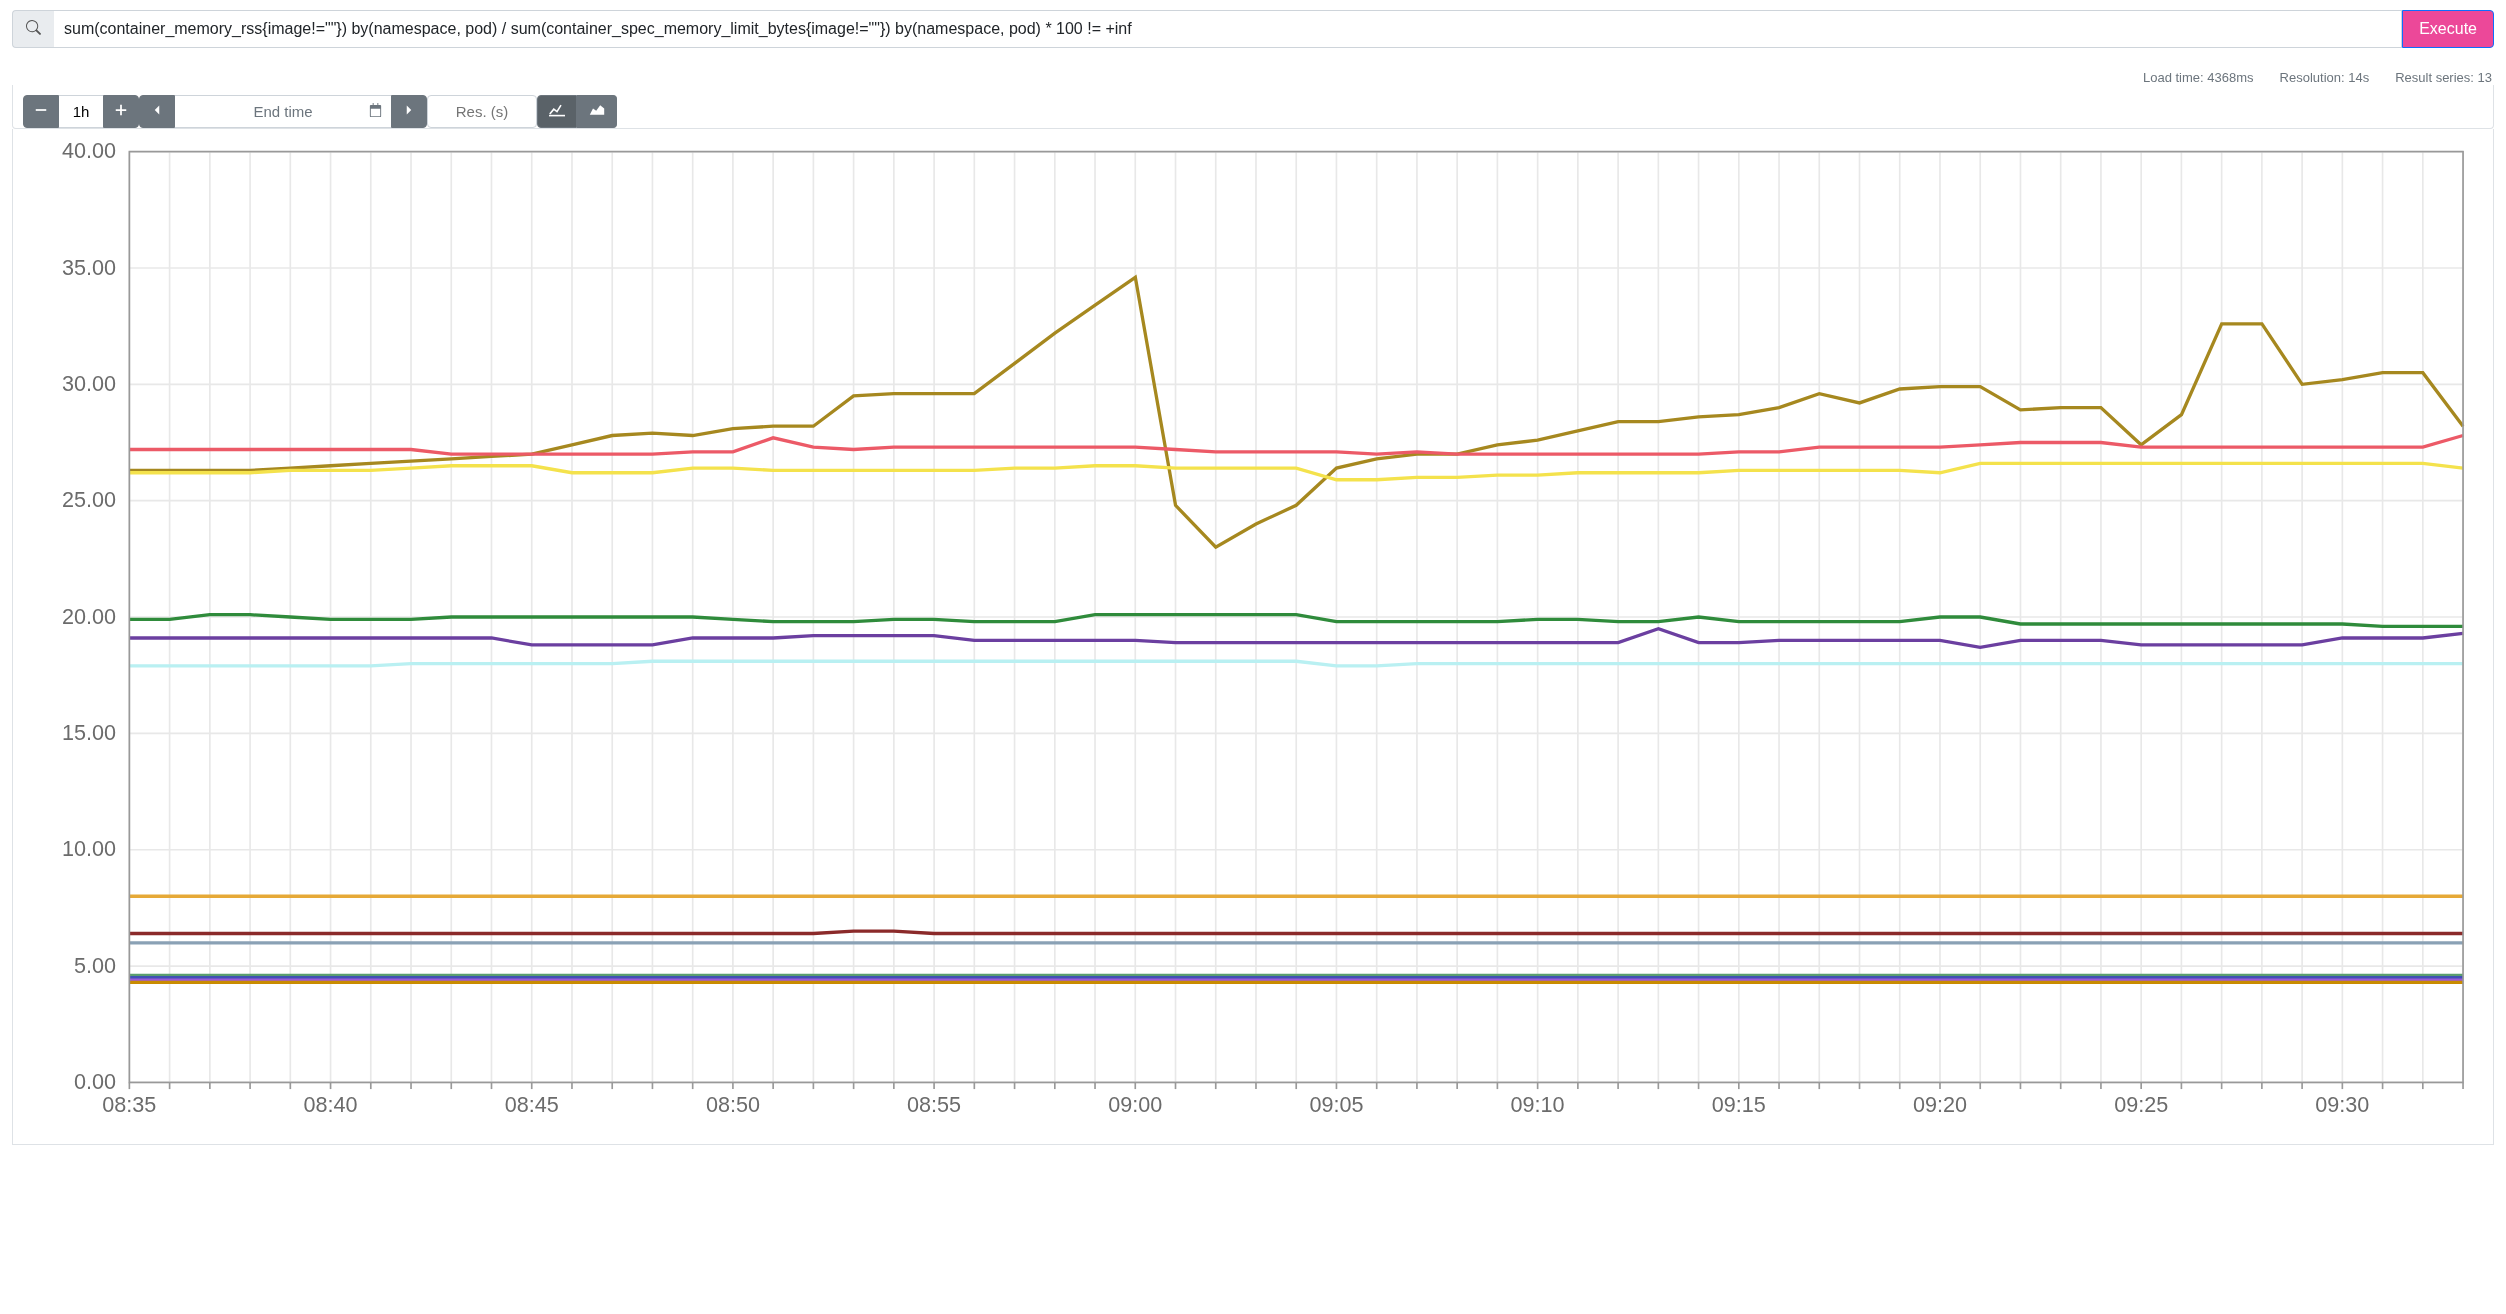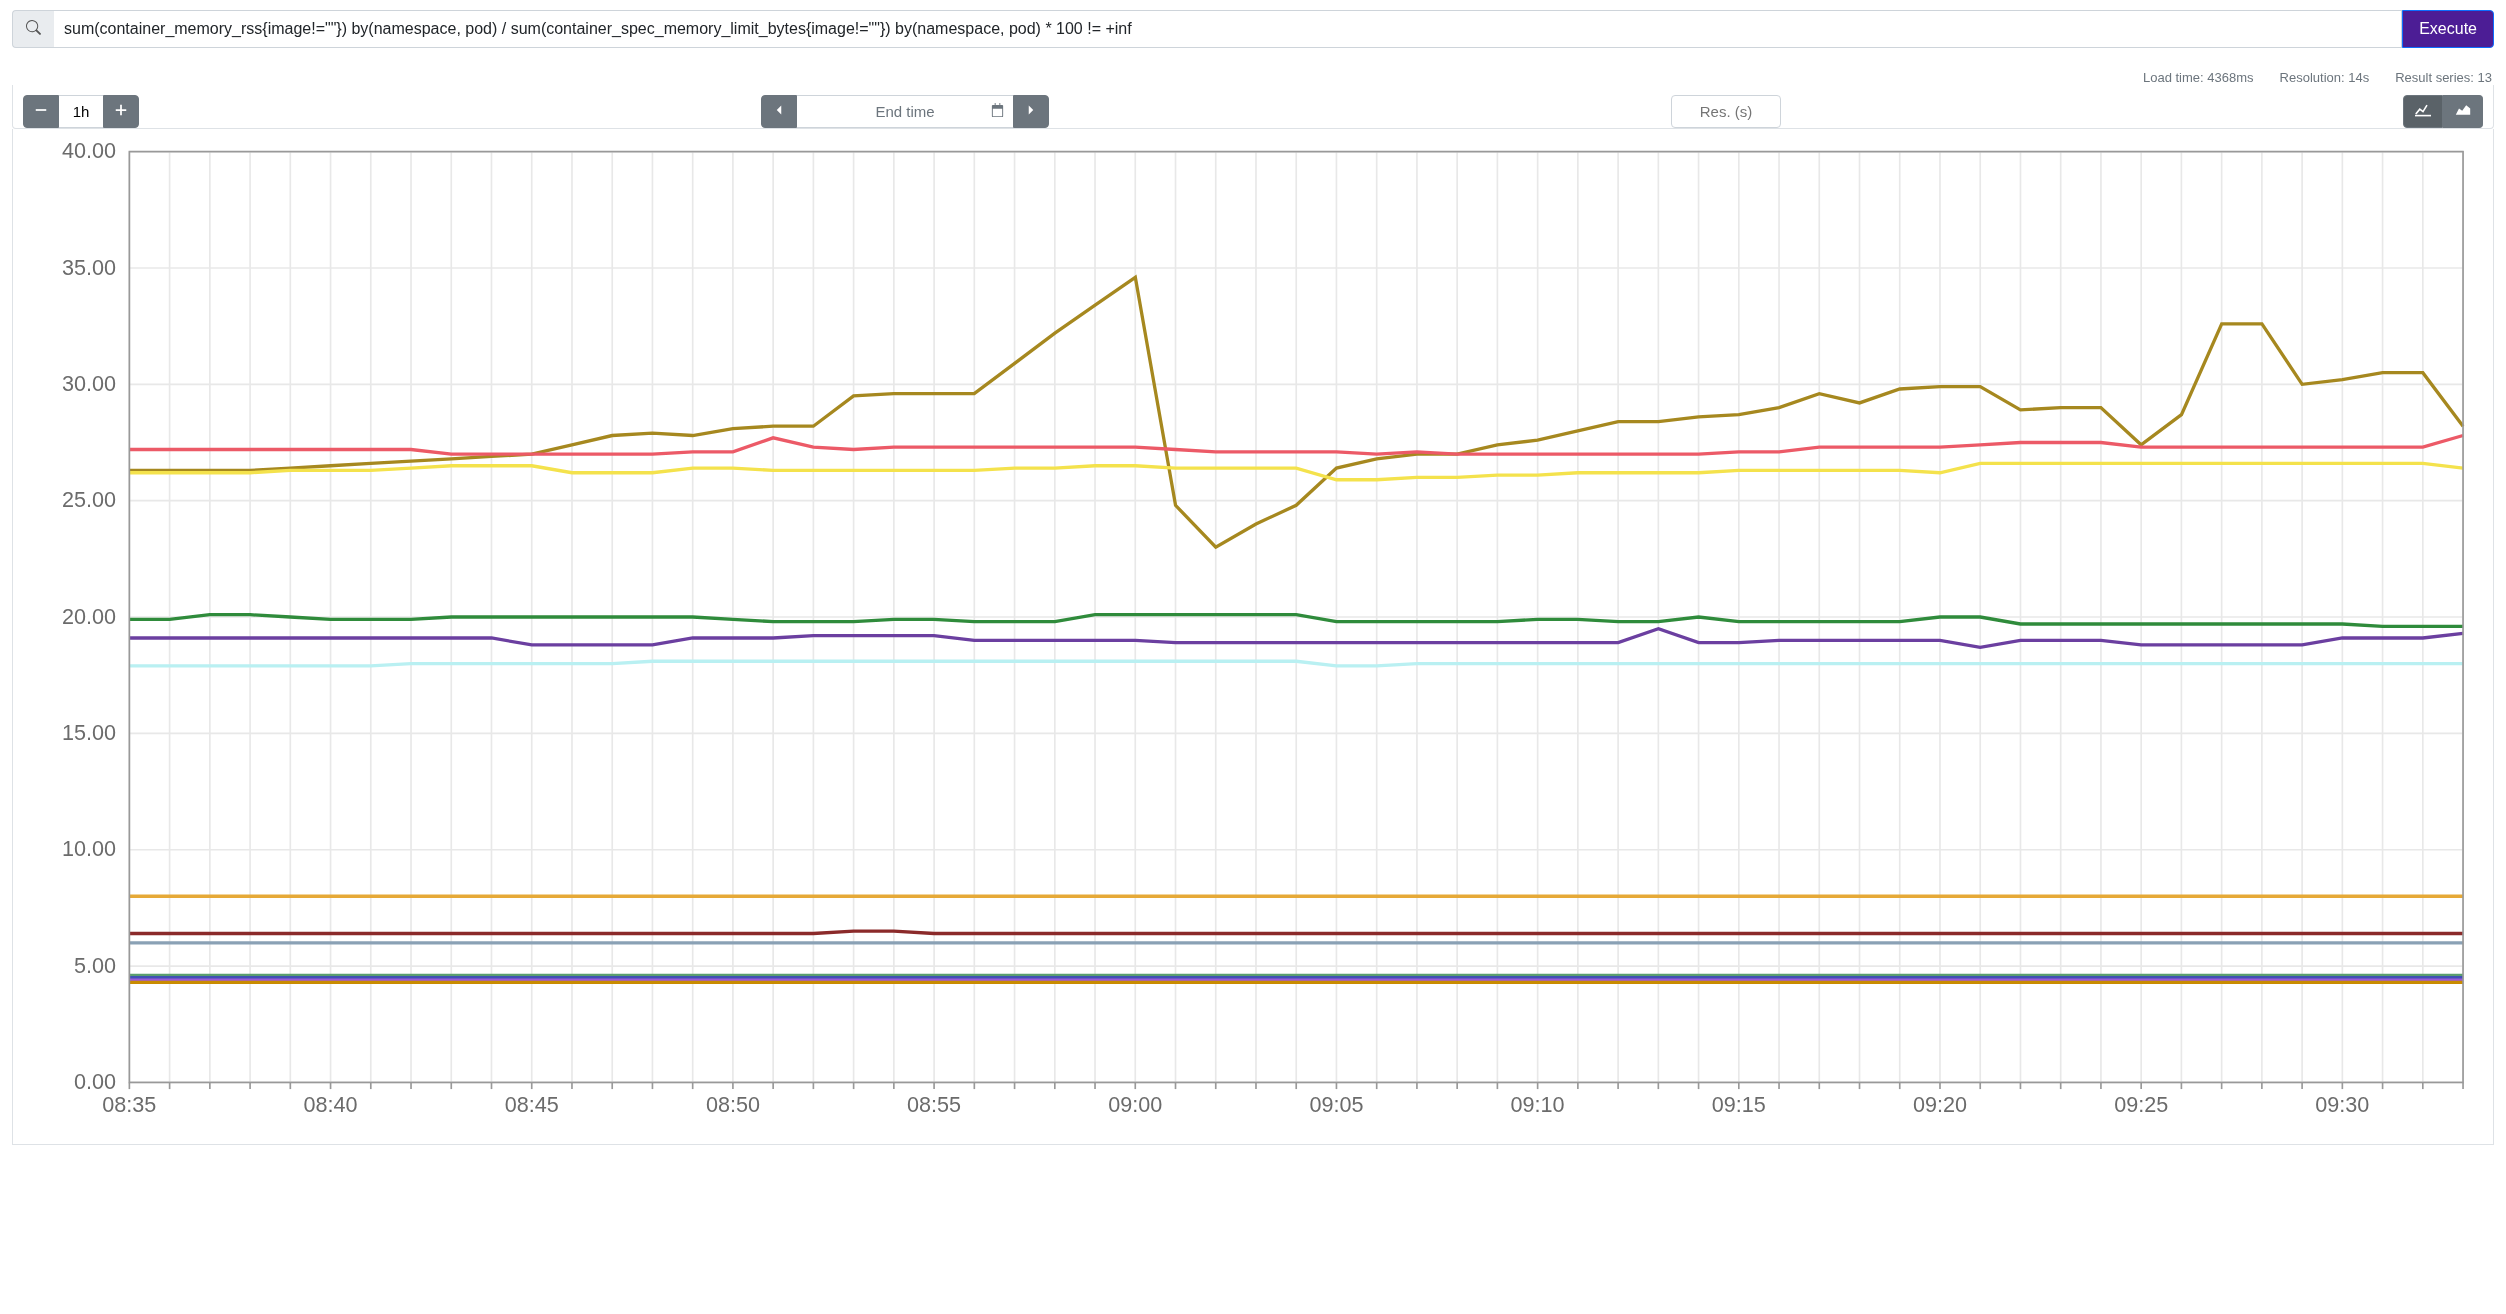--- a/index.html
+++ b/index.html
@@ -25,7 +25,7 @@
     color: #212529; outline: none;
   }
   .exec-btn {
-    background: #4c1d95; color: #fff; border: 1px solid #0d6efd;
+    background: #ec4899; color: #fff; border: 1px solid #0d6efd;
     border-radius: 0 4px 4px 0; padding: 0 16px; font-size: 16px;
     cursor: pointer;
   }

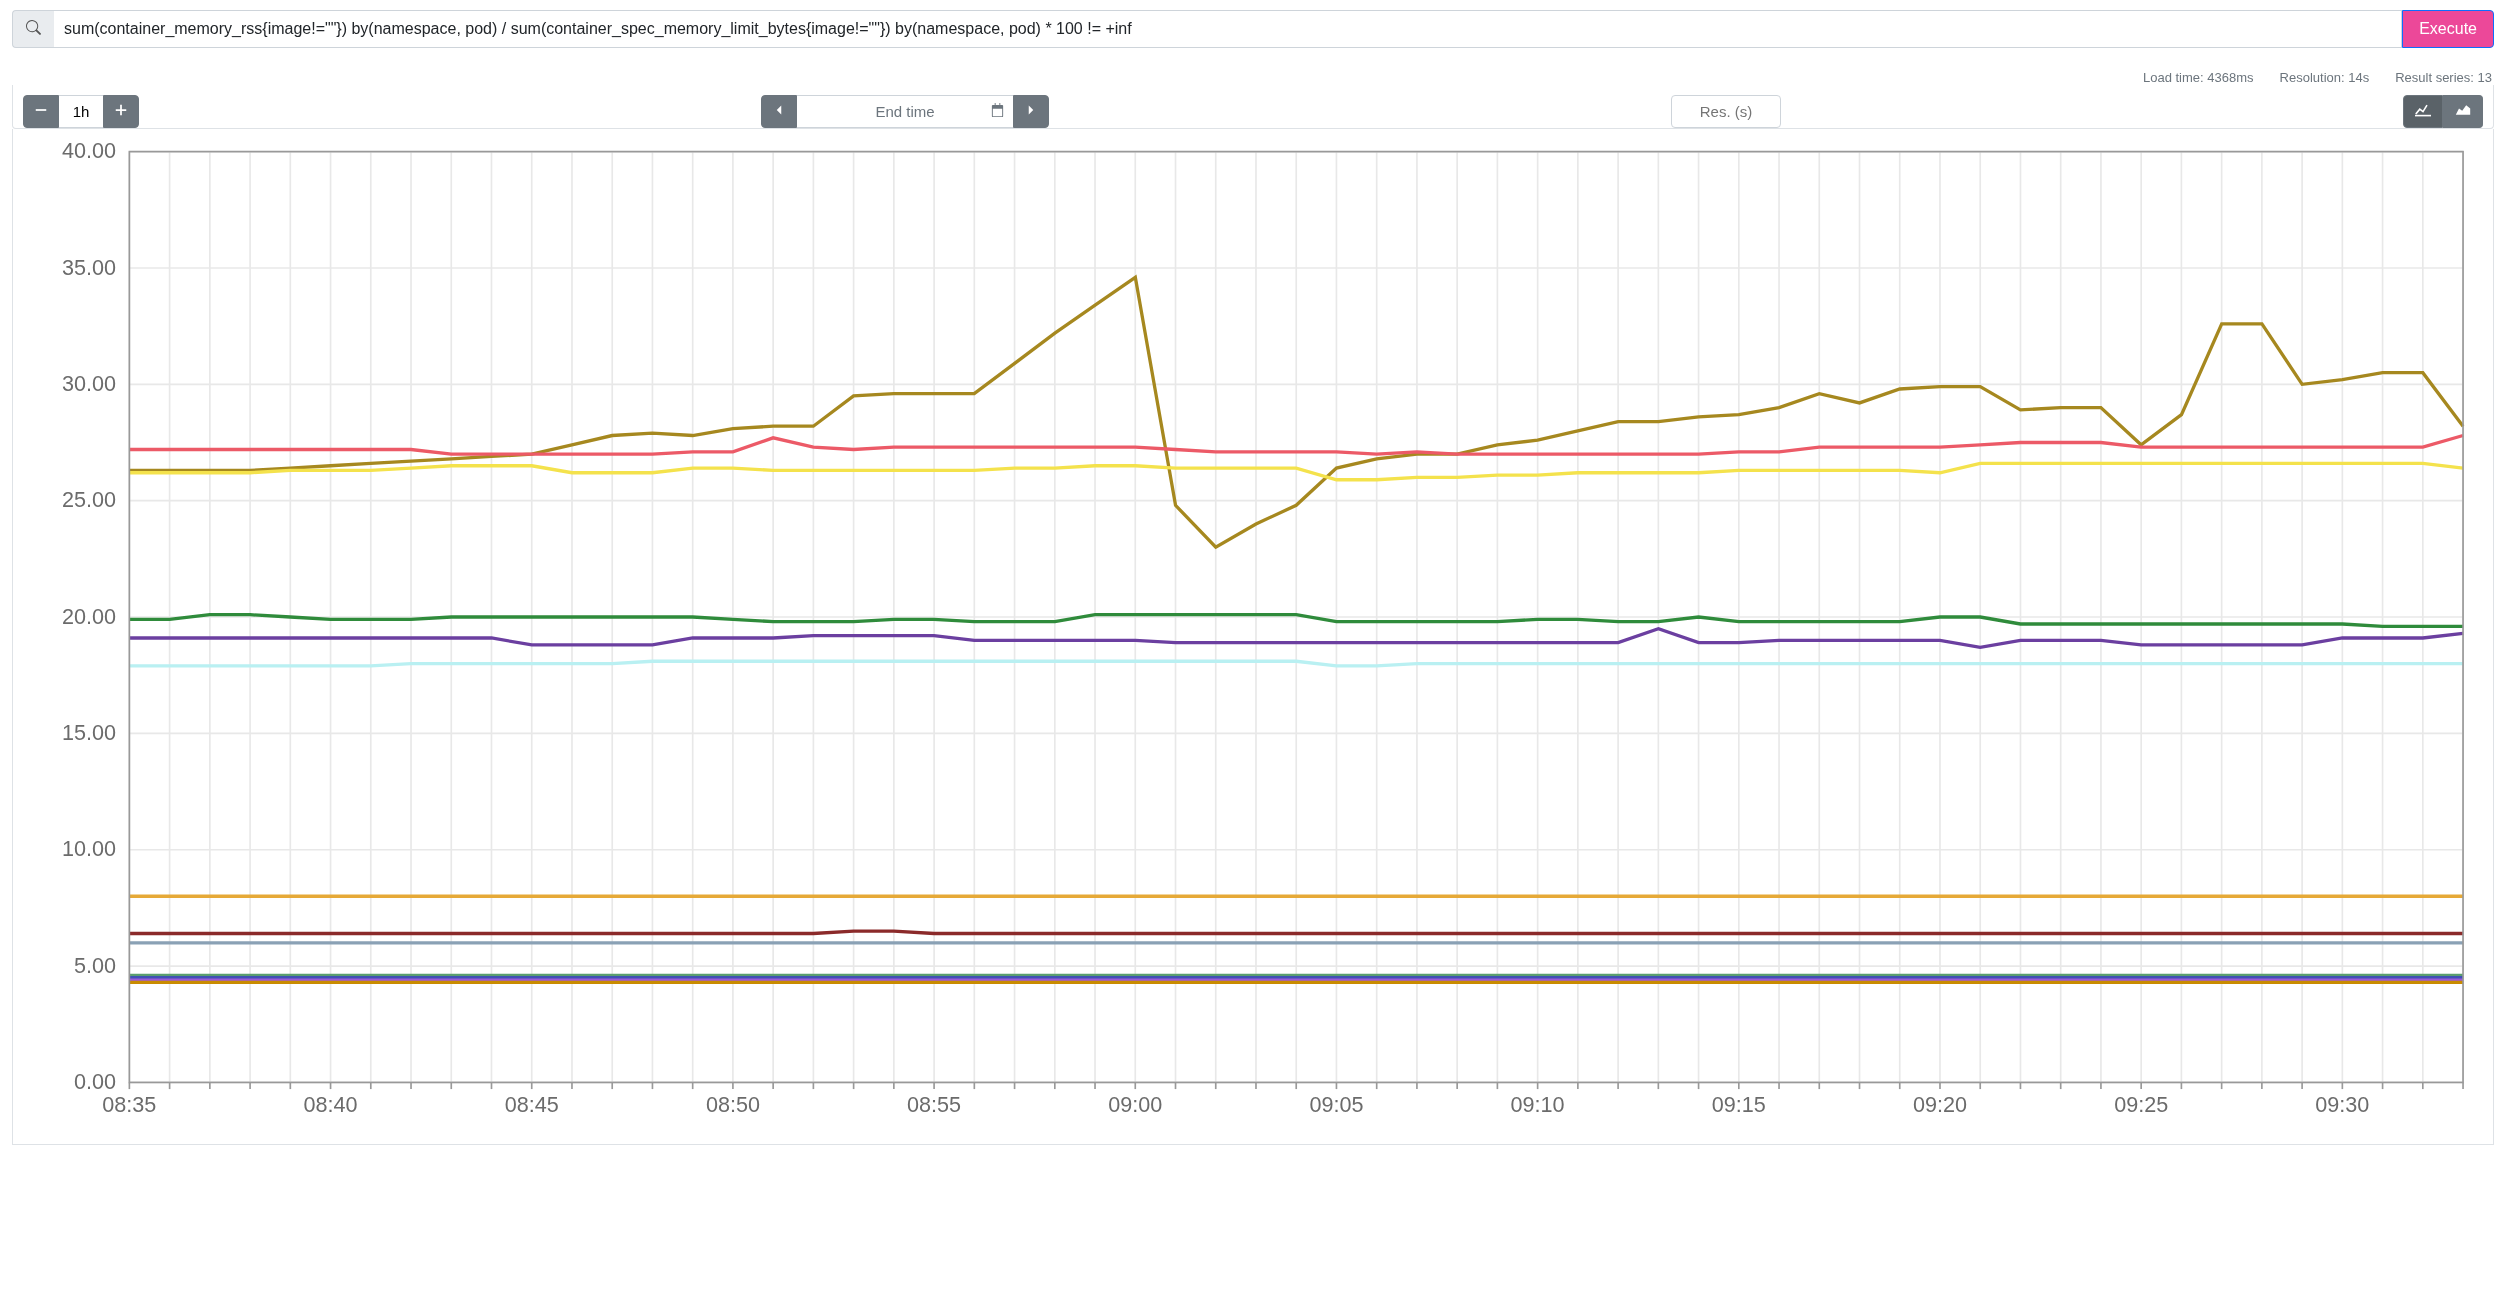--- a/index.html
+++ b/index.html
@@ -50,9 +50,9 @@
 
   
   .controls {
-    display: flex; gap: 16px; align-items: center;
+    display: flex; align-items: center;
     border: 1px solid #dee2e6; border-top: none;
-    padding: 10px 10px 0 10px; border-radius: 0 0 4px 4px; justify-content: space-between;
+    padding: 10px 10px 0 10px; border-radius: 0 0 4px 4px;
   }
   .btn-group { display: flex; }
   .btn {

